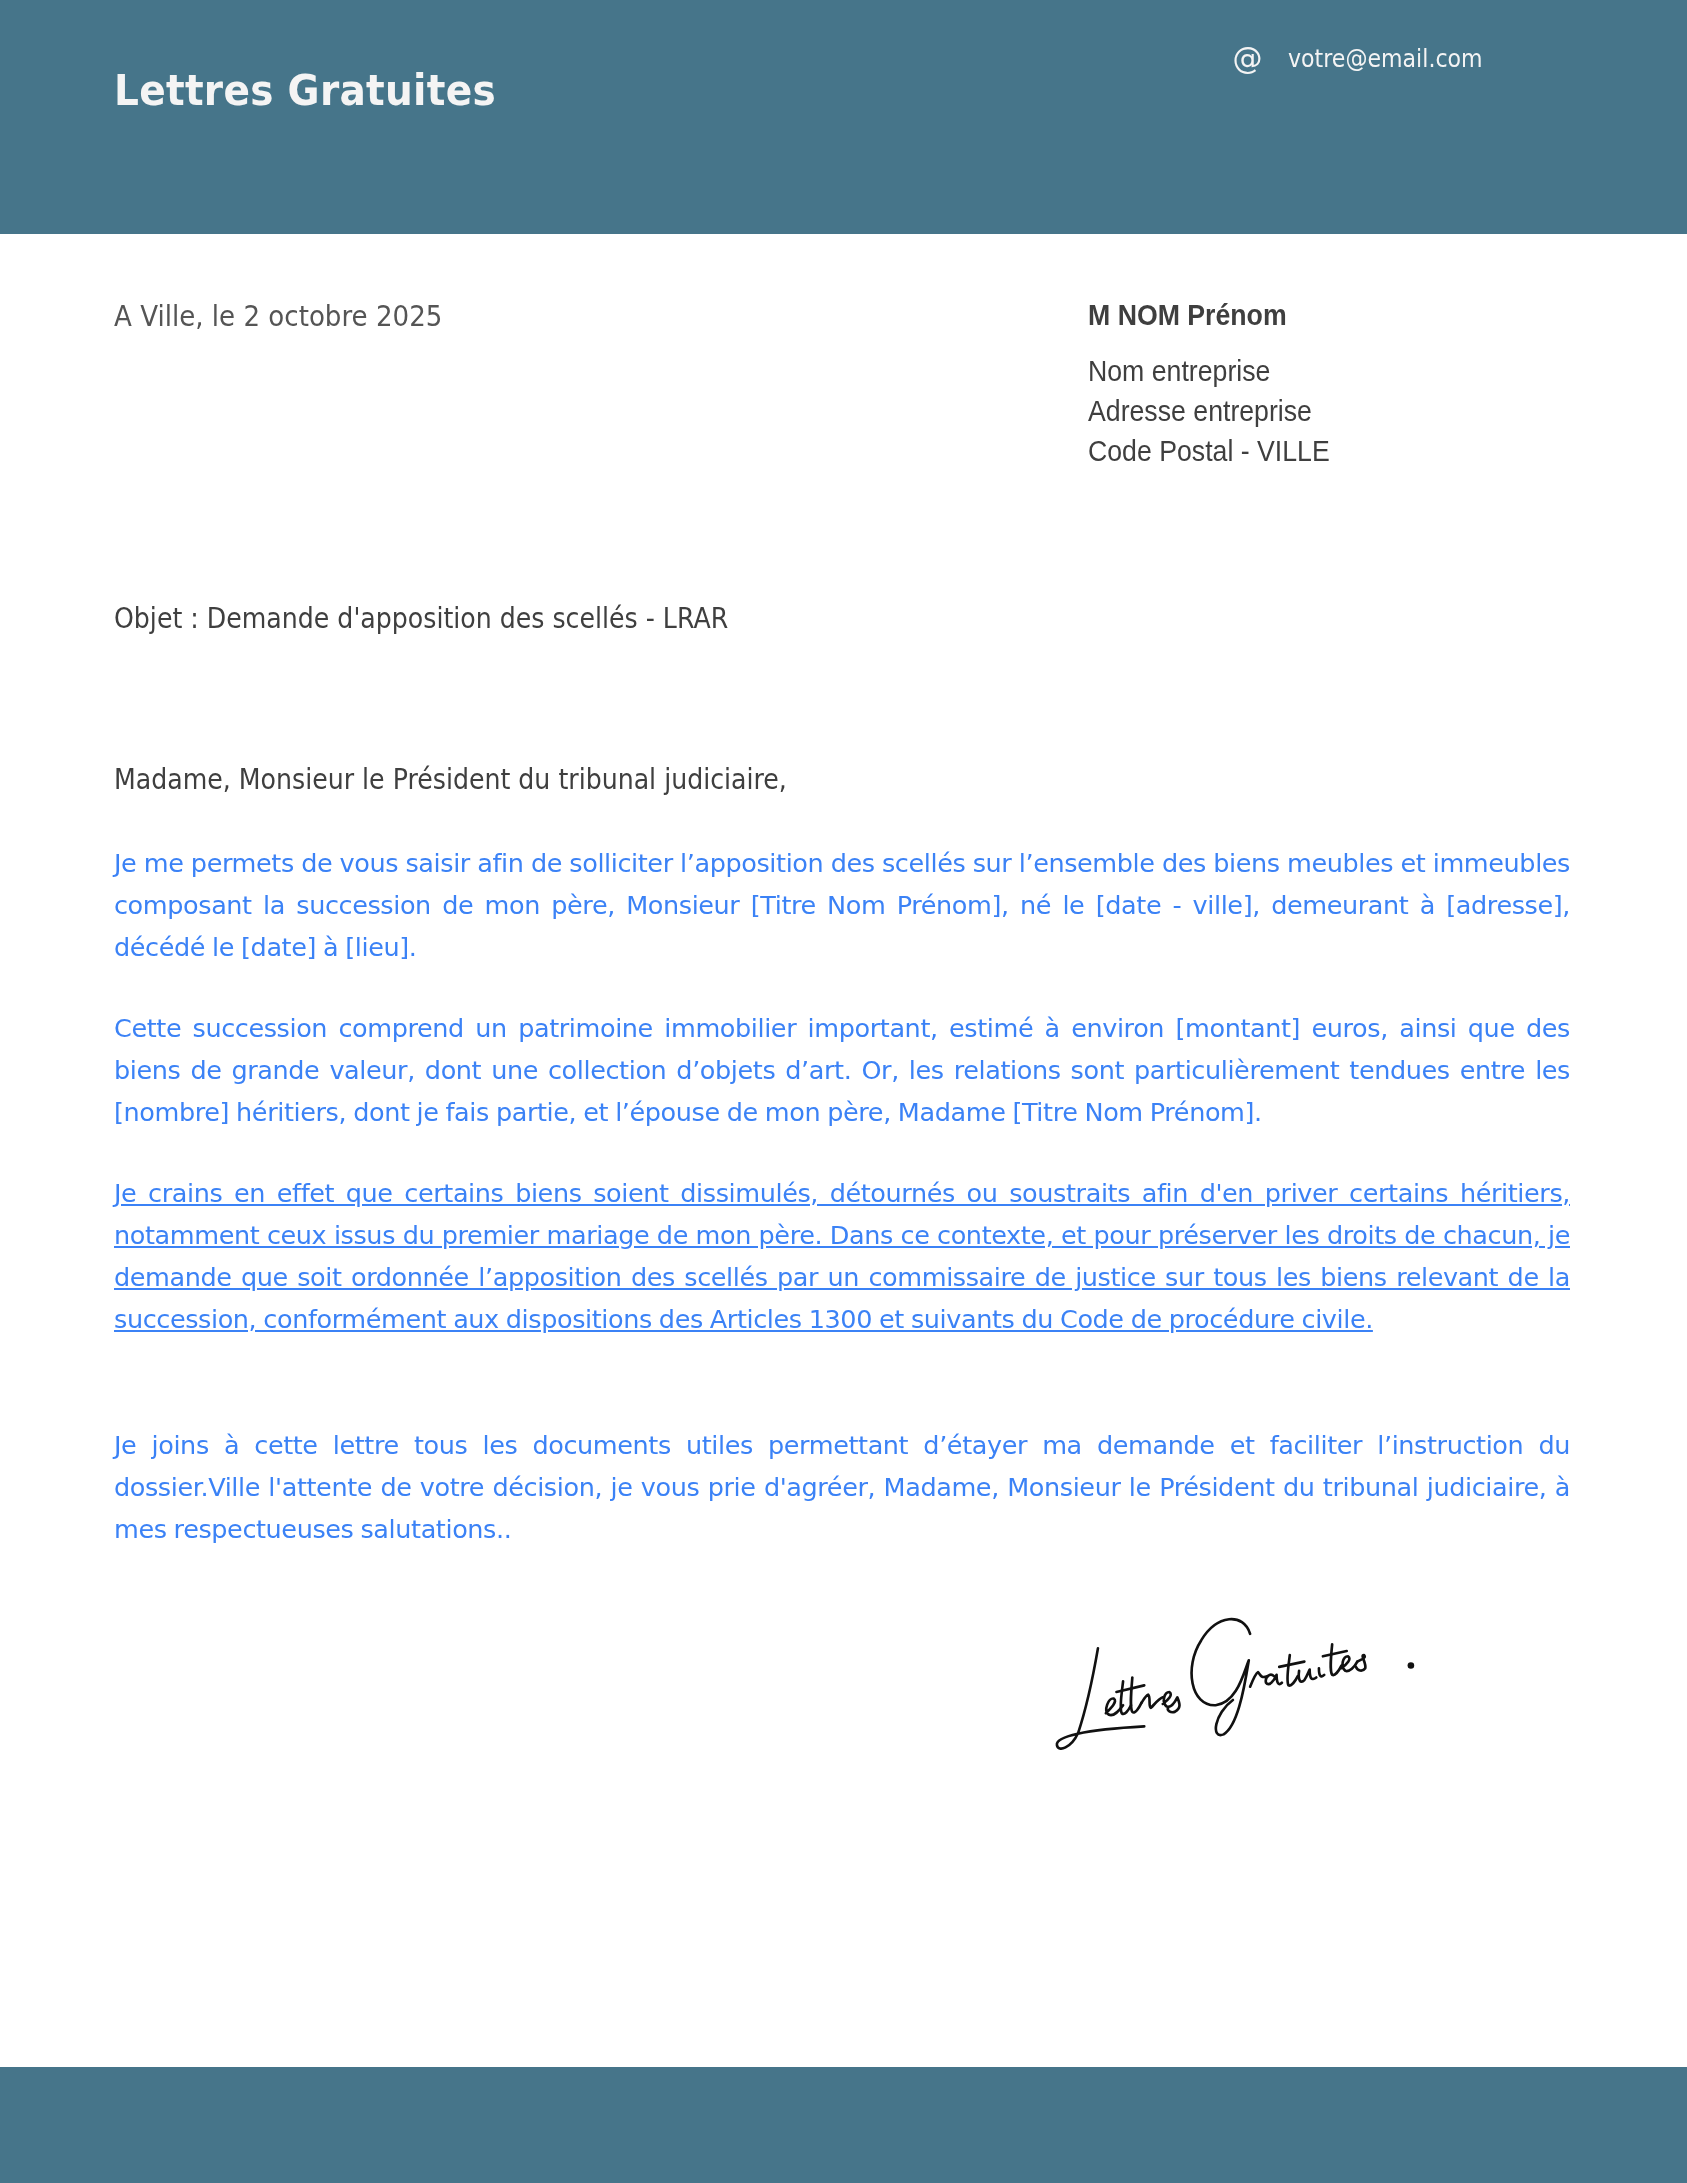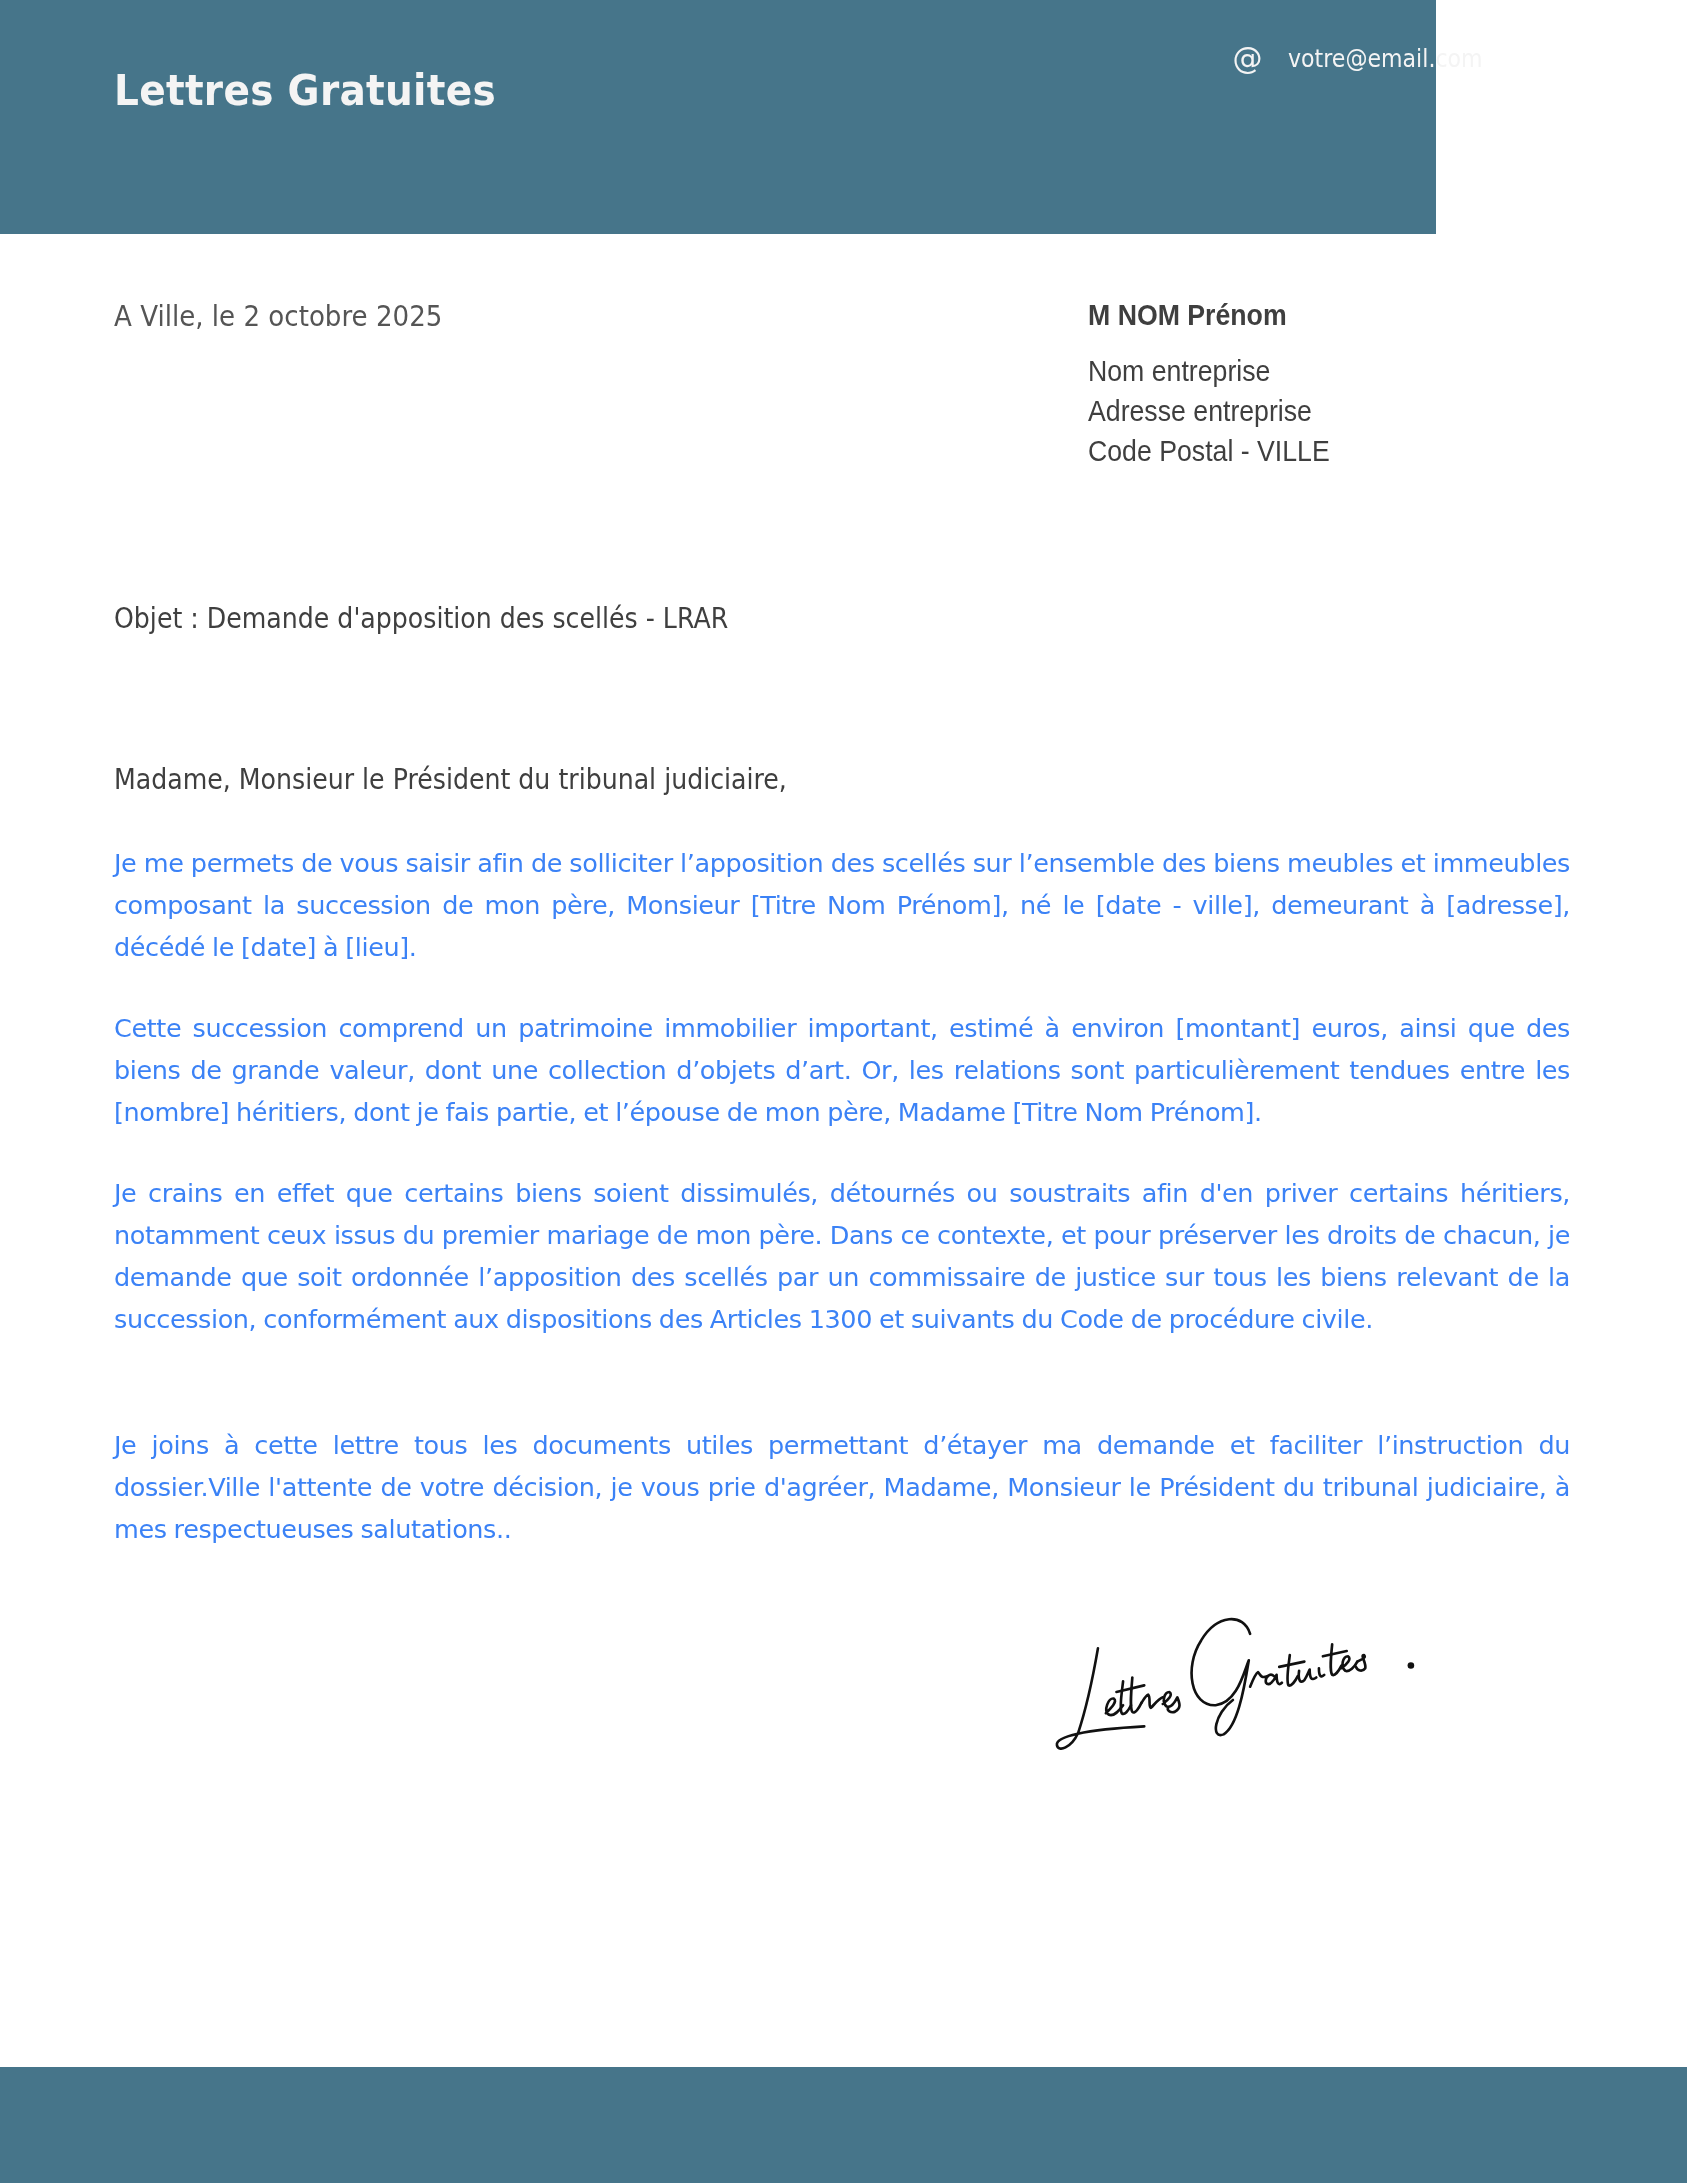--- a/index.html
+++ b/index.html
@@ -10,7 +10,7 @@
       color: #404040;
     }
     .header {
-      position: absolute; left: 0; top: 0; width: 1436px; height: 234px;
+      position: absolute; left: 0; top: 0; width: 1687px; height: 234px;
       background: #46758a;
     }
     .brand {

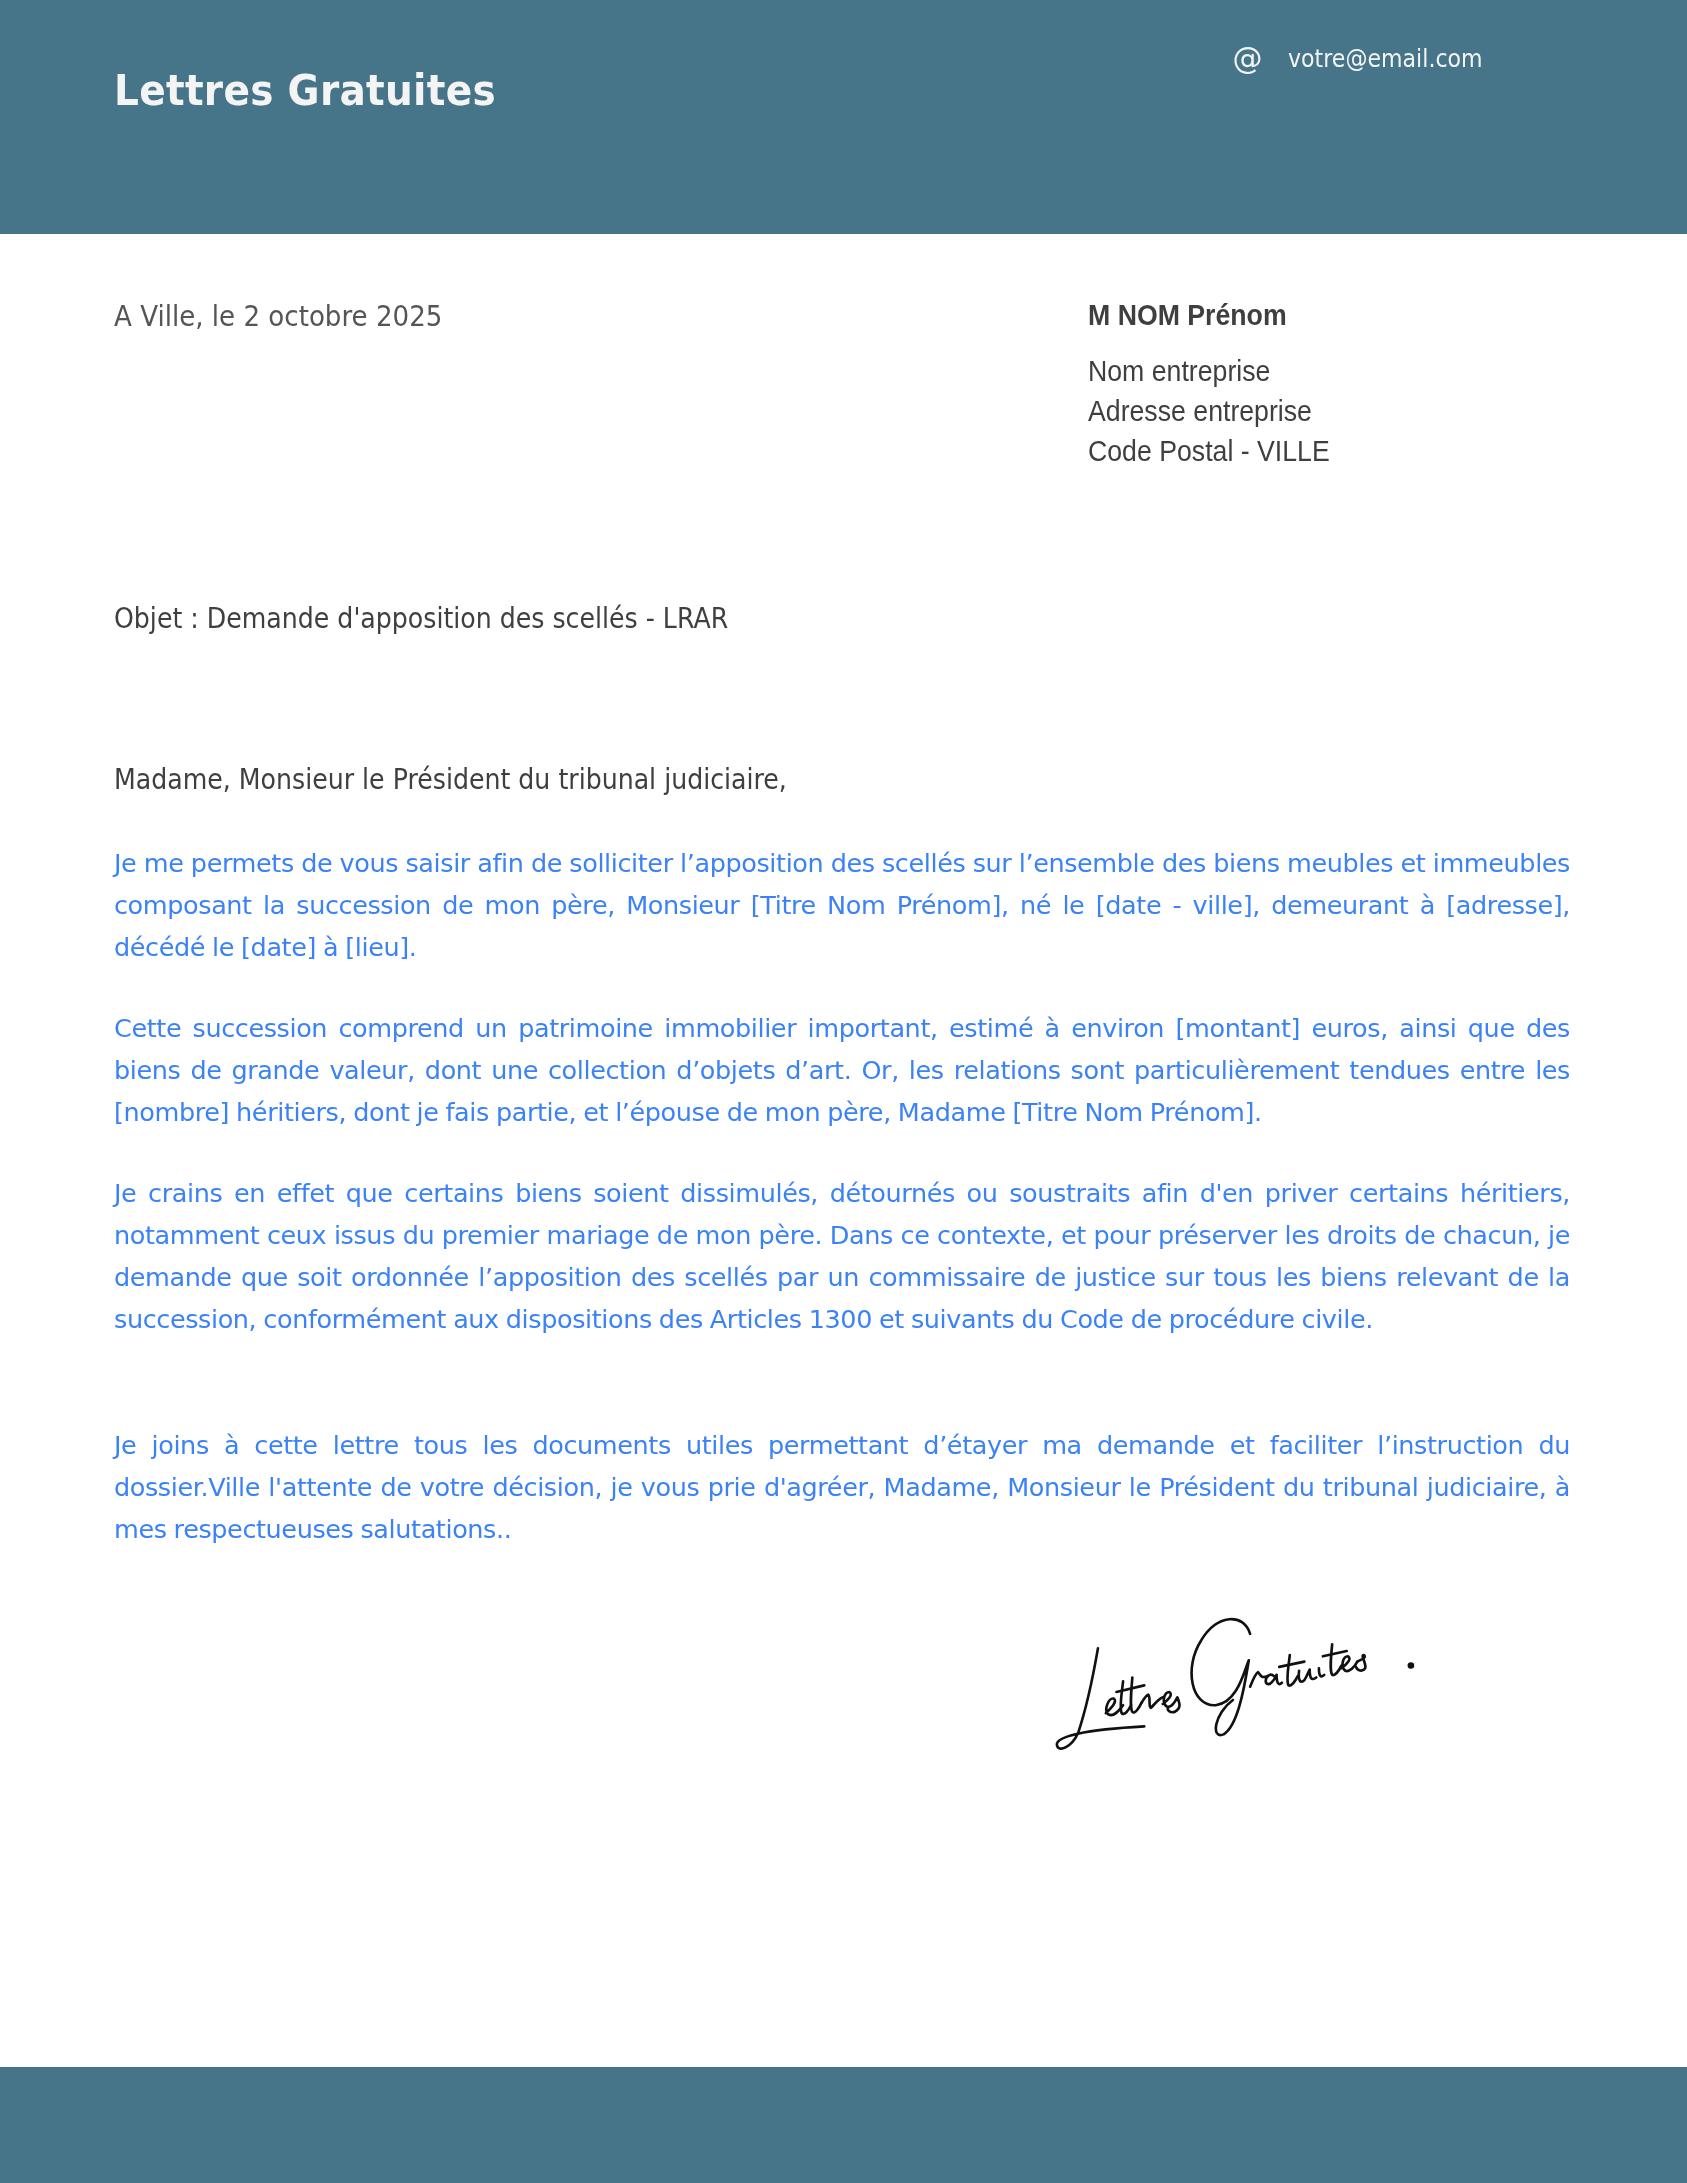--- a/index.html
+++ b/index.html
@@ -75,7 +75,7 @@
     }
     .p1 { top: 842px; }
     .p2 { top: 1007px; }
-    .p3 { top: 1172px; }
+    .p3 { top: 1172px; text-decoration: underline; }
     .p4 { top: 1424px; }
 
     .signature {

